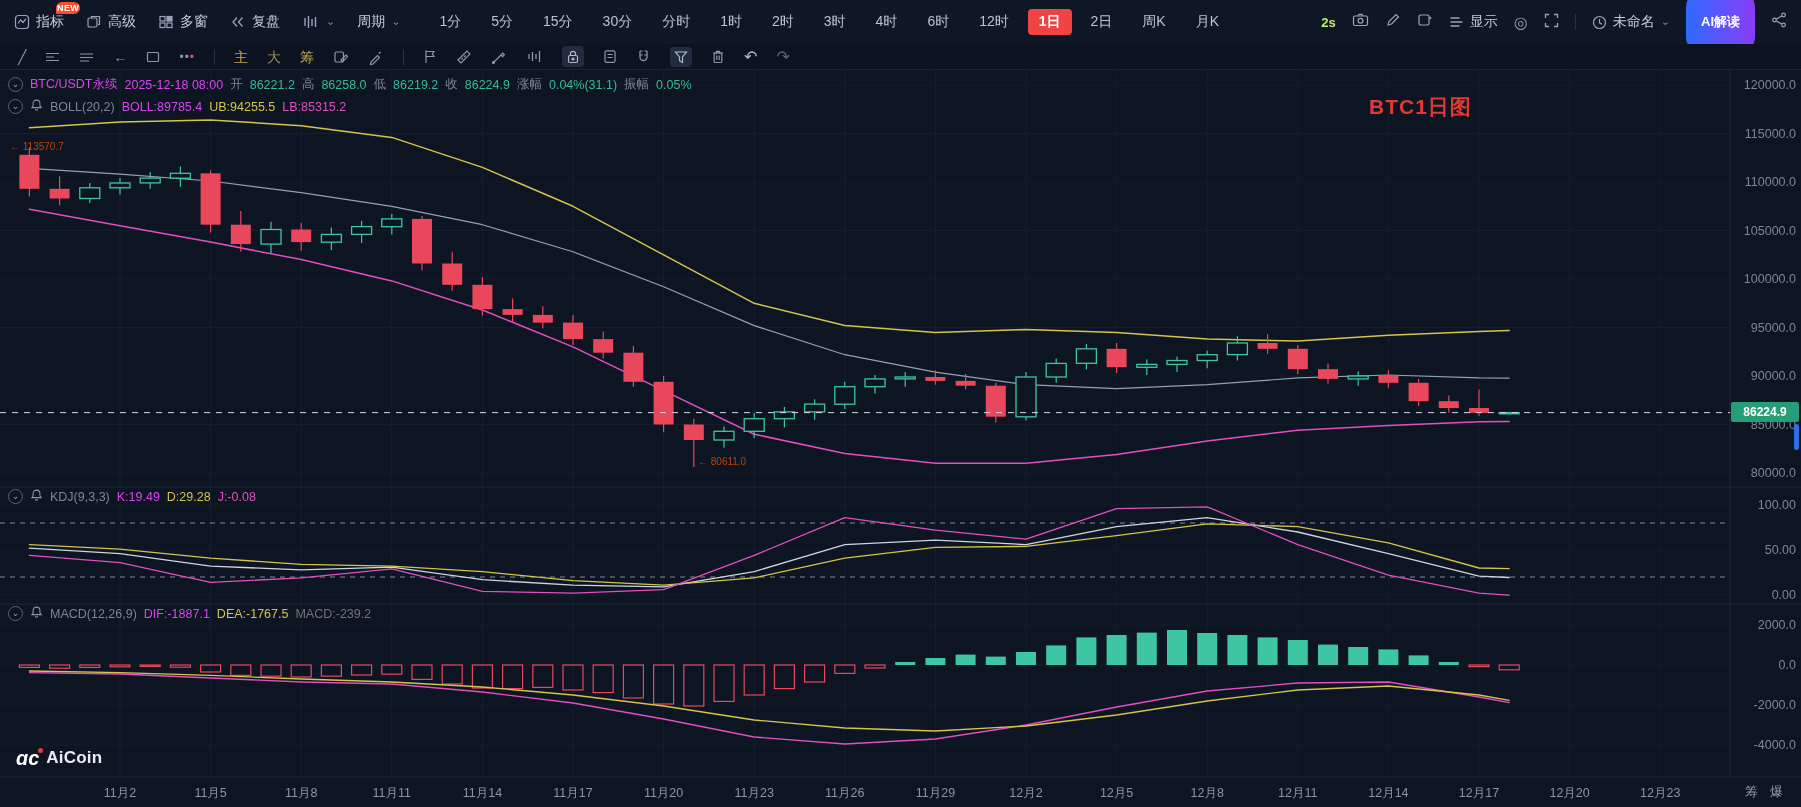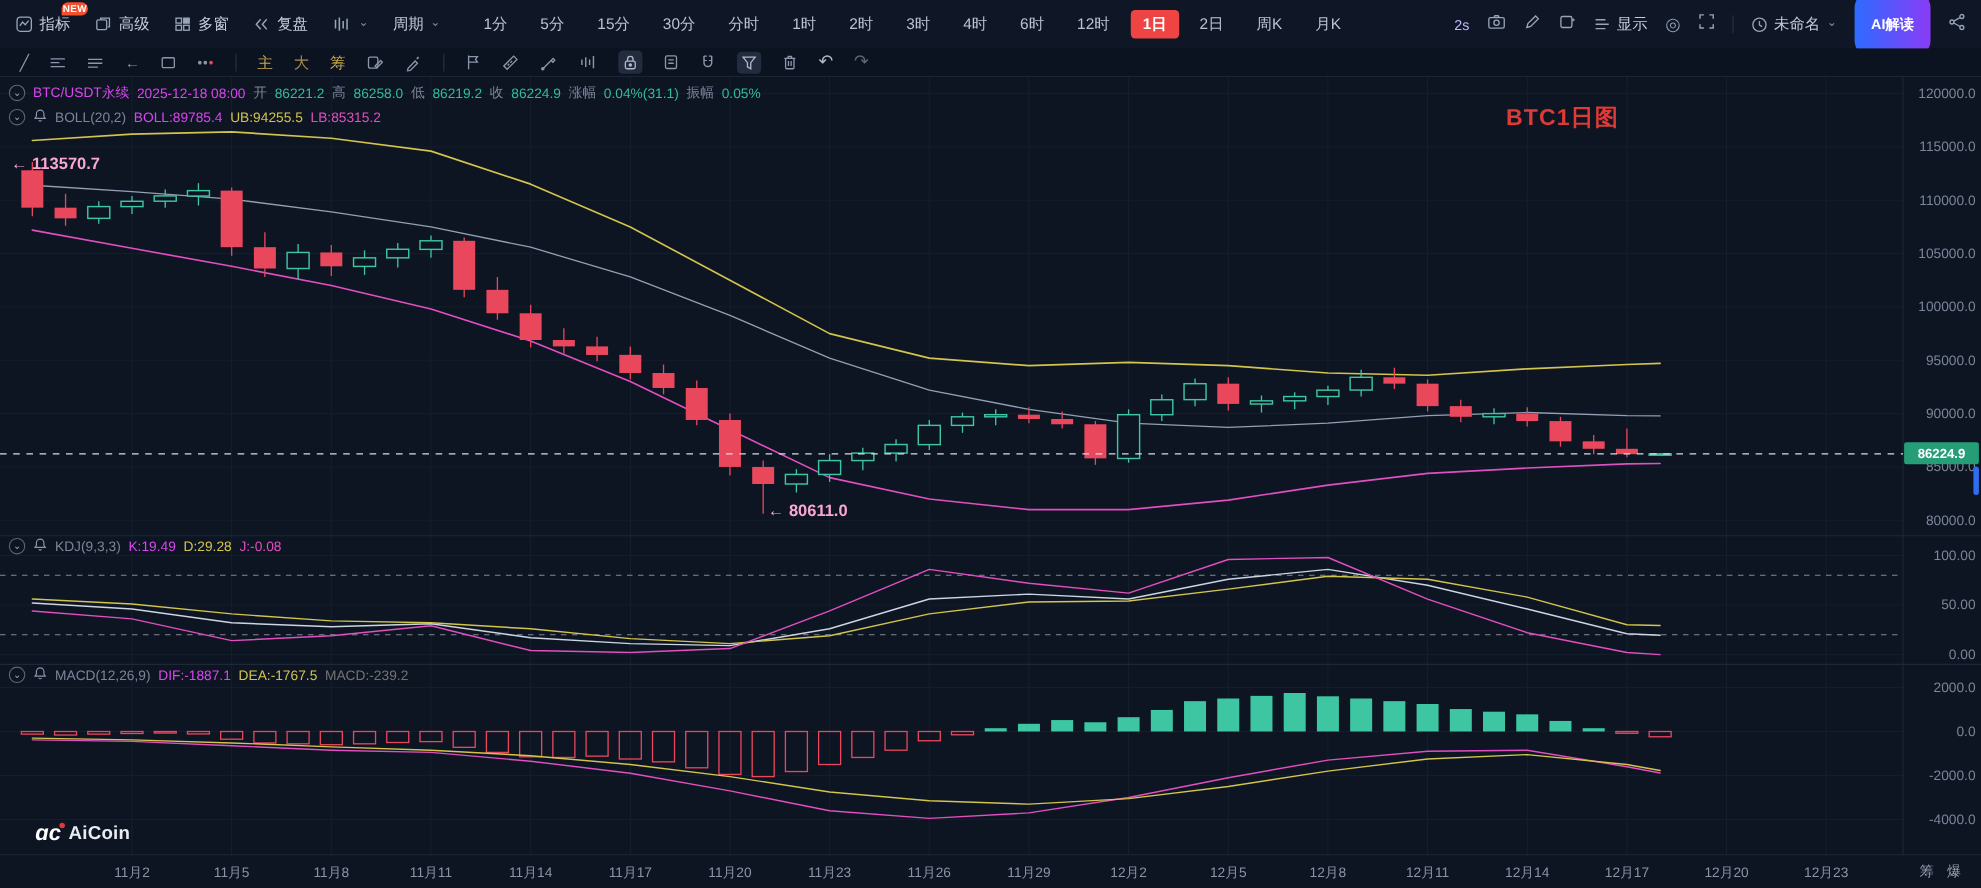--- a/index.html
+++ b/index.html
@@ -19,7 +19,7 @@
   #tf-list{display:flex;align-items:center;gap:8px;margin-left:6px;}
   .tf{color:#b9c3d3;font-size:14px;padding:4px 11px;border-radius:4px;}
   .tf.active{background:#ef4444;color:#ffffff;font-weight:700;}
-  .refresh{color:#c4b5fd;font-size:13px;}
+  .refresh{color:#bef264;font-size:13px;font-weight:bold;}
   .ai-btn{background:linear-gradient(90deg,#2e6bff,#8a3cf5);color:#fff;font-size:13px;
           padding:21px 15px;border-radius:15px;font-weight:600;}
   .vdiv{width:1px;height:16px;background:#26324a;}

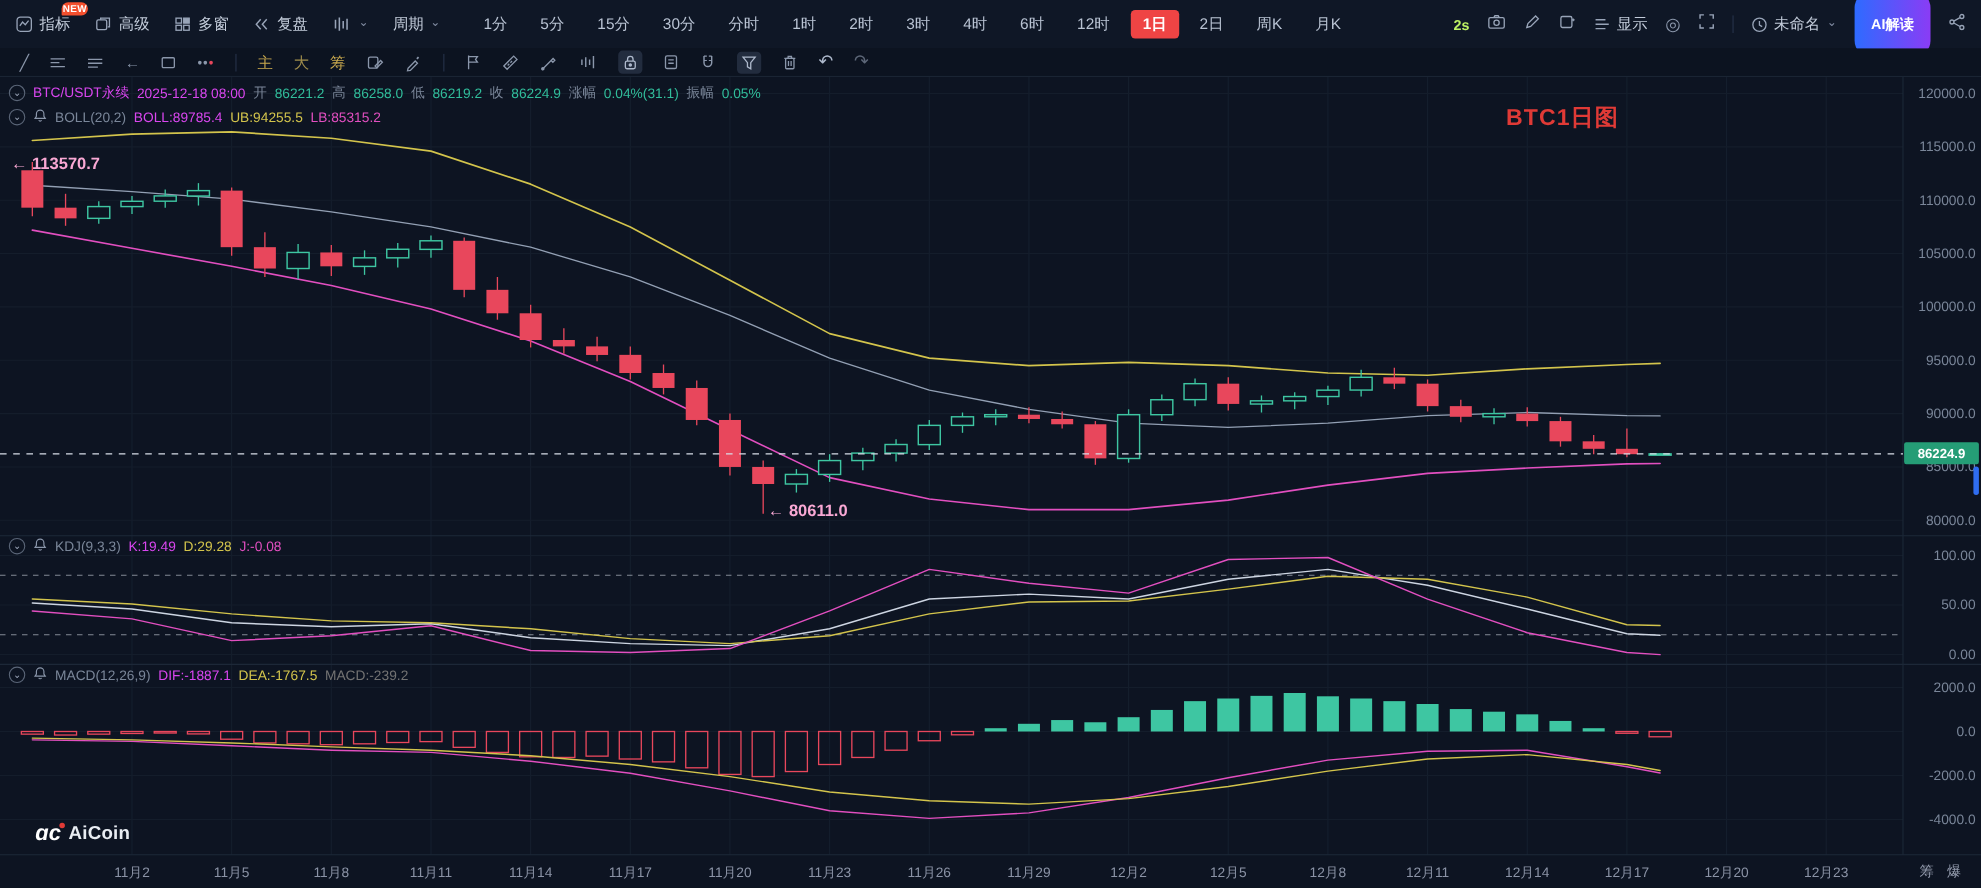--- a/index.html
+++ b/index.html
@@ -41,7 +41,7 @@
   .lgray{color:#7a8699;} .lwhite{color:#d946ef;} .lteal{color:#31bd9b;}
   .lyellow{color:#d3c44c;} .lmagenta{color:#e24fc0;} .lred{color:#737373;}
   #chart-title{color:#e03a36;font-size:21px;font-weight:700;letter-spacing:1px;z-index:5;}
-  .ann{color:#f9a8d4;font-size:15px;font-weight:700;z-index:5;}
+  .ann{color:#c2410c;font-size:10px;font-weight:400;z-index:5;}
   #price-tag{left:1731px;top:402px;width:68px;height:20px;background:#259d76;border-radius:2px;
              color:#fff;font-size:12px;font-weight:700;display:flex;align-items:center;
              justify-content:center;z-index:6;}

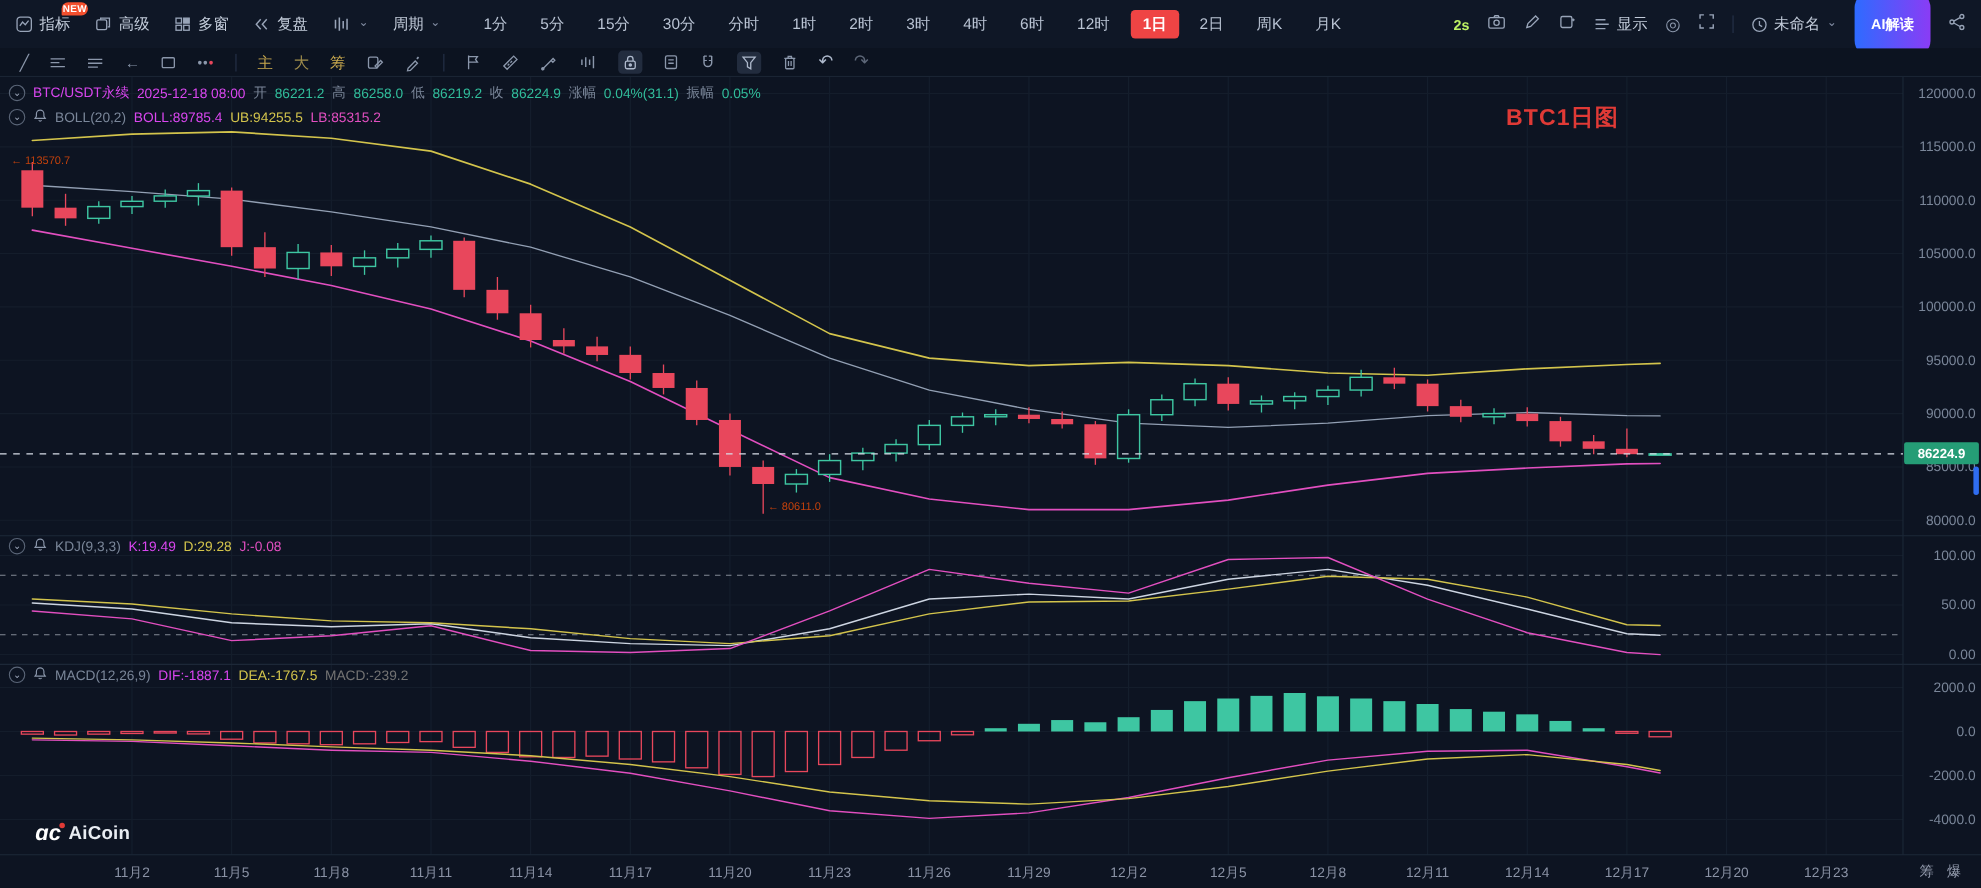--- a/index.html
+++ b/index.html
@@ -46,7 +46,7 @@
              color:#fff;font-size:12px;font-weight:700;display:flex;align-items:center;
              justify-content:center;z-index:6;}
   #scrollbar{left:1794px;top:424px;width:5px;height:26px;background:#2f6df0;border-radius:2.5px;z-index:6;}
-  #logo{left:32px;top:748px;display:flex;align-items:center;gap:7px;z-index:5;}
+  #logo{left:16px;top:748px;display:flex;align-items:center;gap:7px;z-index:5;}
   .logo-mark{color:#ffffff;font-weight:800;font-size:20px;font-style:italic;position:relative;line-height:1;}
   .logo-mark::after{content:"";position:absolute;right:-4px;top:0;width:5px;height:5px;
                     background:#e03a36;border-radius:50%;}

